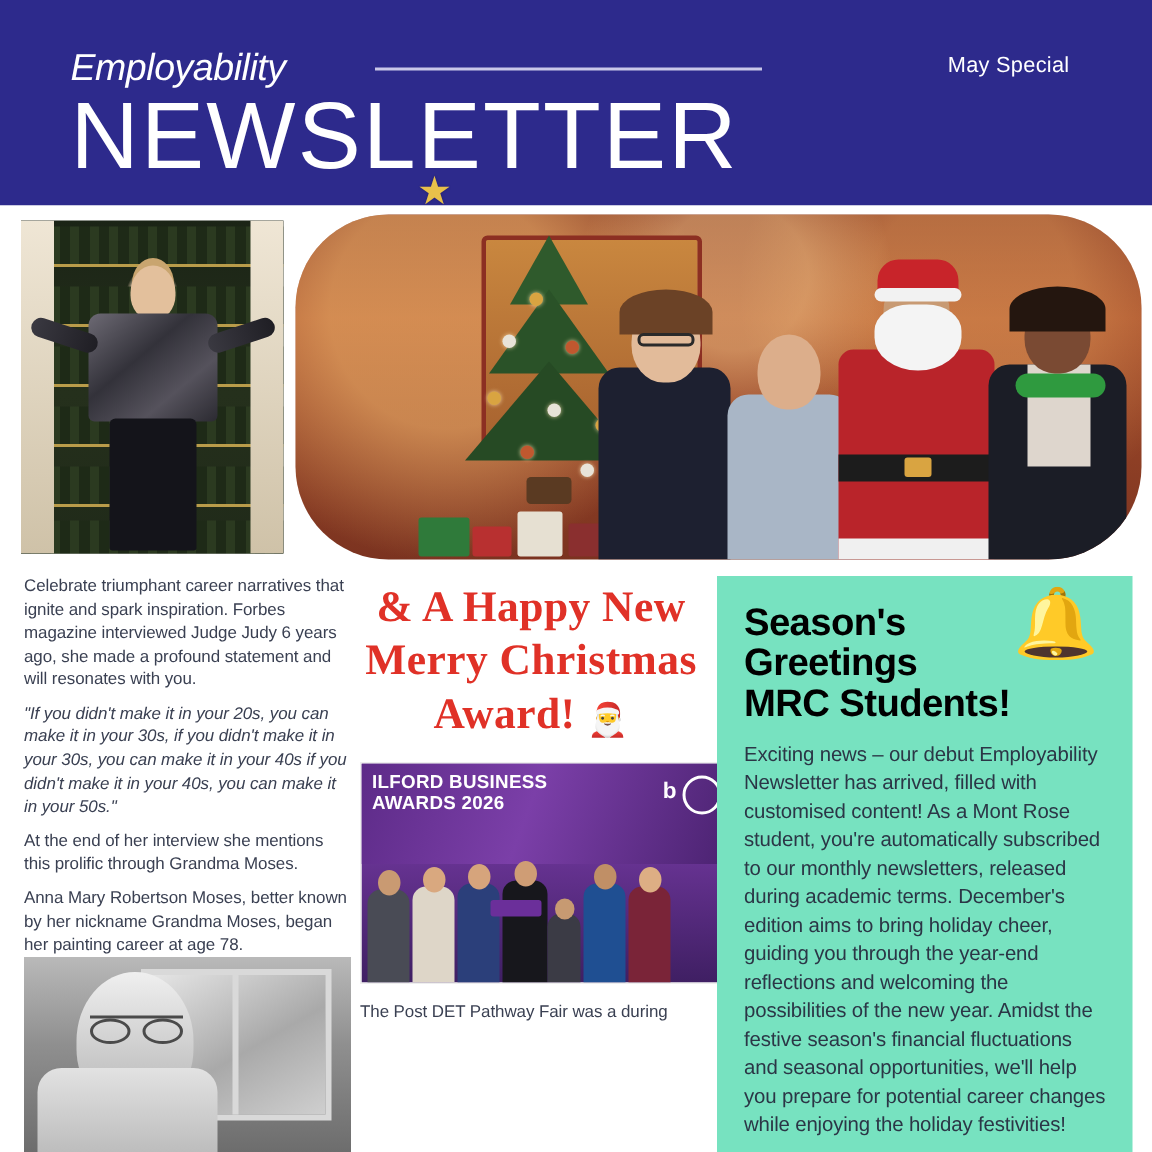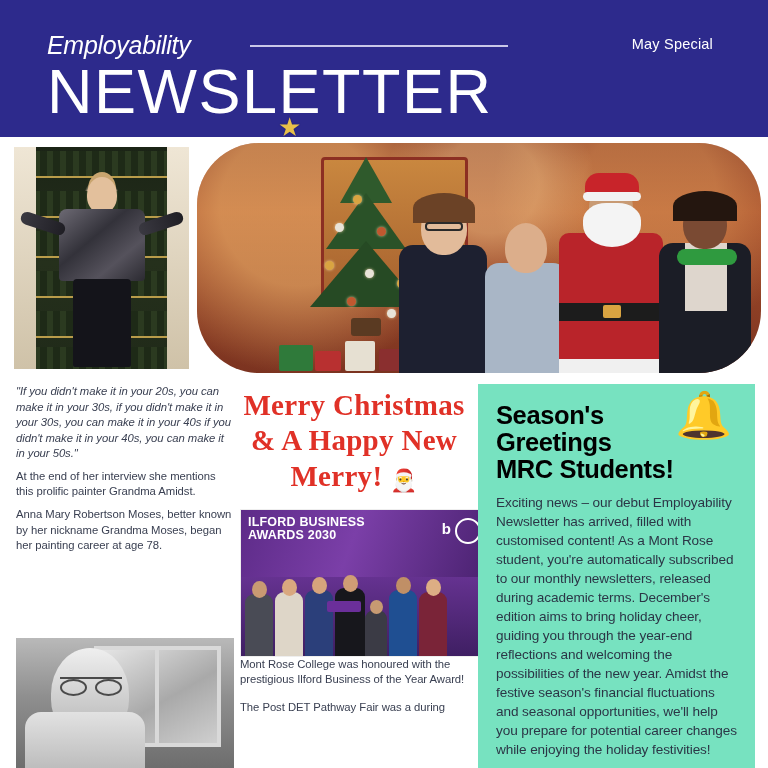--- a/index.html
+++ b/index.html
@@ -315,6 +315,7 @@
   </div>
 
   <div class="col-left">
+    <p class="body">Celebrate triumphant career narratives that ignite and spark inspiration. Forbes magazine interviewed Judge Judy 6 years ago, she made a profound statement and will resonates with you.</p>
     <p class="body quote">"If you didn't make it in your 20s, you can make it in your 30s, if you didn't make it in your 30s, you can make it in your 40s if you didn't make it in your 40s, you can make it in your 50s."</p>
     <p class="body">At the end of her interview she mentions this prolific painter Grandma Amidst.</p>
     <p class="body">Anna Mary Robertson Moses, better known by her nickname Grandma Moses, began her painting career at age 78.</p>

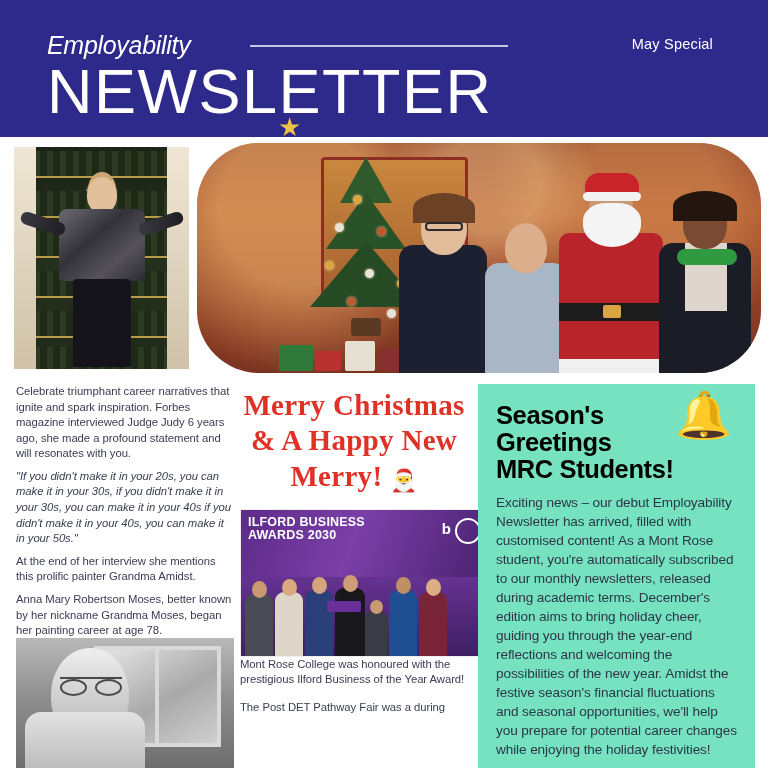--- a/index.html
+++ b/index.html
@@ -330,8 +330,8 @@
 
   <div class="col-mid">
     <div class="xmas-greeting">
+      <div>&amp; A Happy New</div>
       <div>Merry Christmas</div>
-      <div>&amp; A Happy New</div>
       <div>
         <span>Merry!</span>
         <span class="santa-hat-glyph">🎅</span>

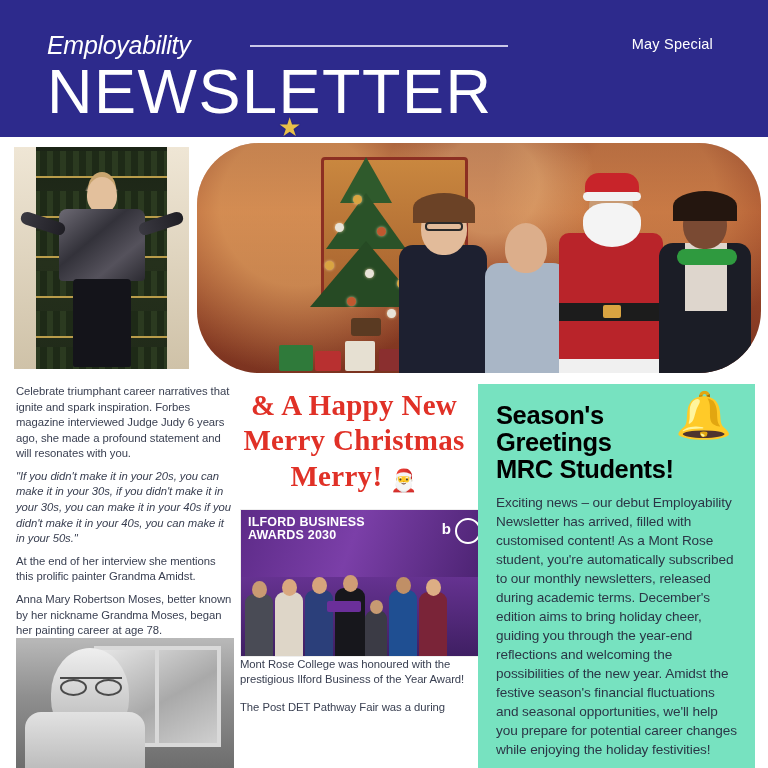--- a/index.html
+++ b/index.html
@@ -333,7 +333,7 @@
       <div>&amp; A Happy New</div>
       <div>Merry Christmas</div>
       <div>
-        <span>Merry!</span>
+        <span>Award!</span>
         <span class="santa-hat-glyph">🎅</span>
       </div>
     </div>

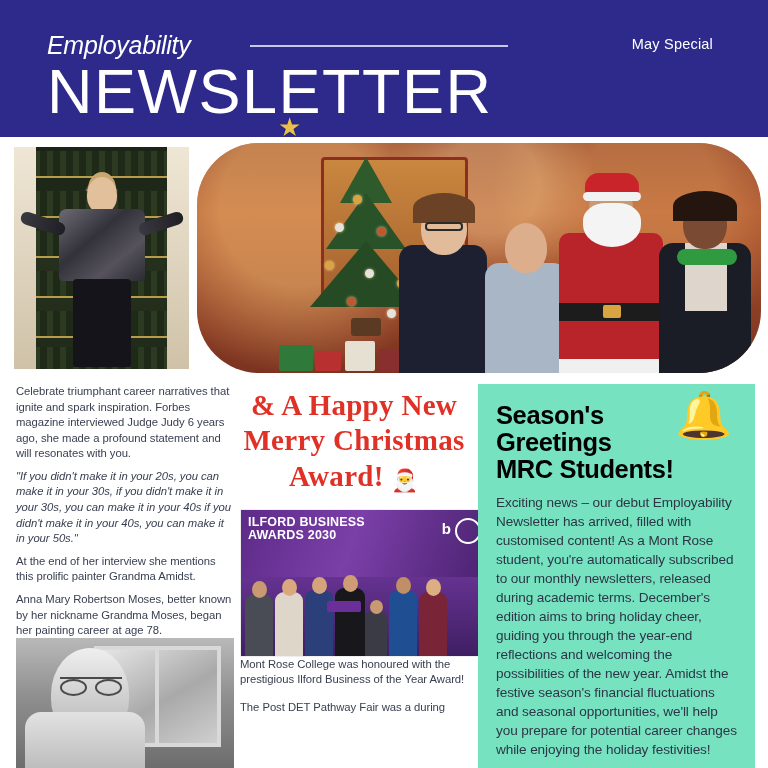--- a/index.html
+++ b/index.html
@@ -342,7 +342,7 @@
       <div class="awards-banner">
         <div class="bt">
           <div>ILFORD BUSINESS</div>
-          <div>AWARDS 2030</div>
+          <div>AWARDS 2026</div>
         </div>
         <div class="awards-logo"></div>
         <div class="awards-logo2">b</div>

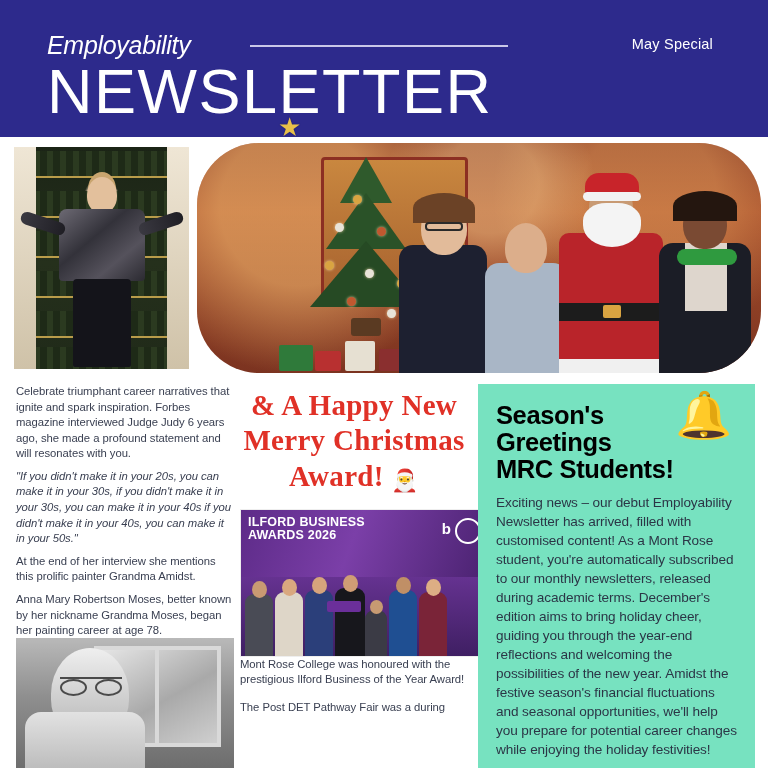--- a/index.html
+++ b/index.html
@@ -317,7 +317,7 @@
   <div class="col-left">
     <p class="body">Celebrate triumphant career narratives that ignite and spark inspiration. Forbes magazine interviewed Judge Judy 6 years ago, she made a profound statement and will resonates with you.</p>
     <p class="body quote">"If you didn't make it in your 20s, you can make it in your 30s, if you didn't make it in your 30s, you can make it in your 40s if you didn't make it in your 40s, you can make it in your 50s."</p>
-    <p class="body">At the end of her interview she mentions this prolific painter Grandma Amidst.</p>
+    <p class="body">At the end of her interview she mentions this prolific through Grandma Moses.</p>
     <p class="body">Anna Mary Robertson Moses, better known by her nickname Grandma Moses, began her painting career at age 78.</p>
   </div>
 

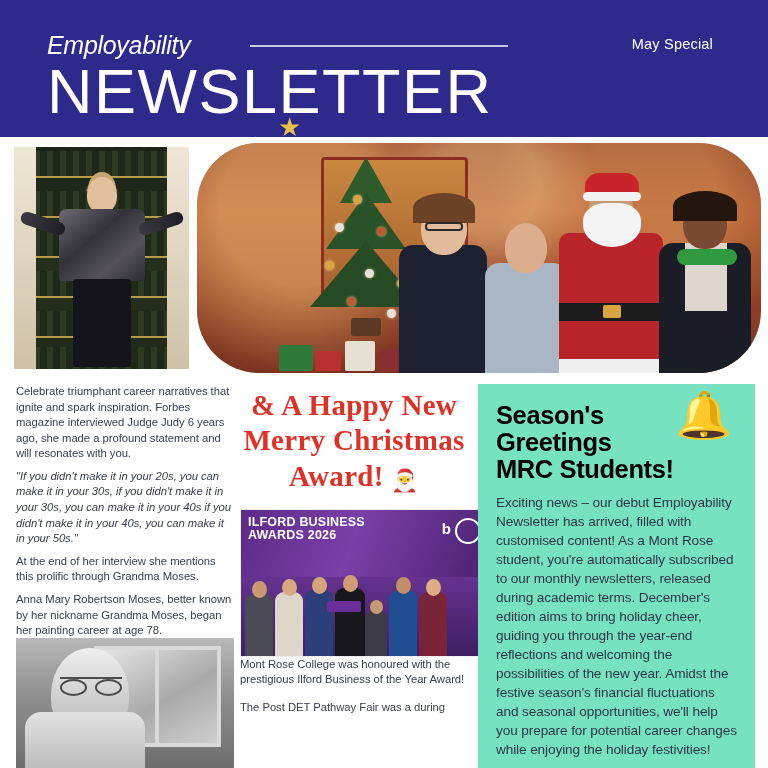--- a/index.html
+++ b/index.html
@@ -378,7 +378,6 @@
       <div style="position:absolute;left:86px;bottom:44px;width:34px;height:11px;background:#6b2f9a;border-radius:2px;"></div>
     </div>
 
-    <p class="body">Mont Rose College was honoured with the prestigious Ilford Business of the Year Award!</p>
     <p class="body" style="margin-top:12px;">The Post DET Pathway Fair was a during</p>
   </div>
 

